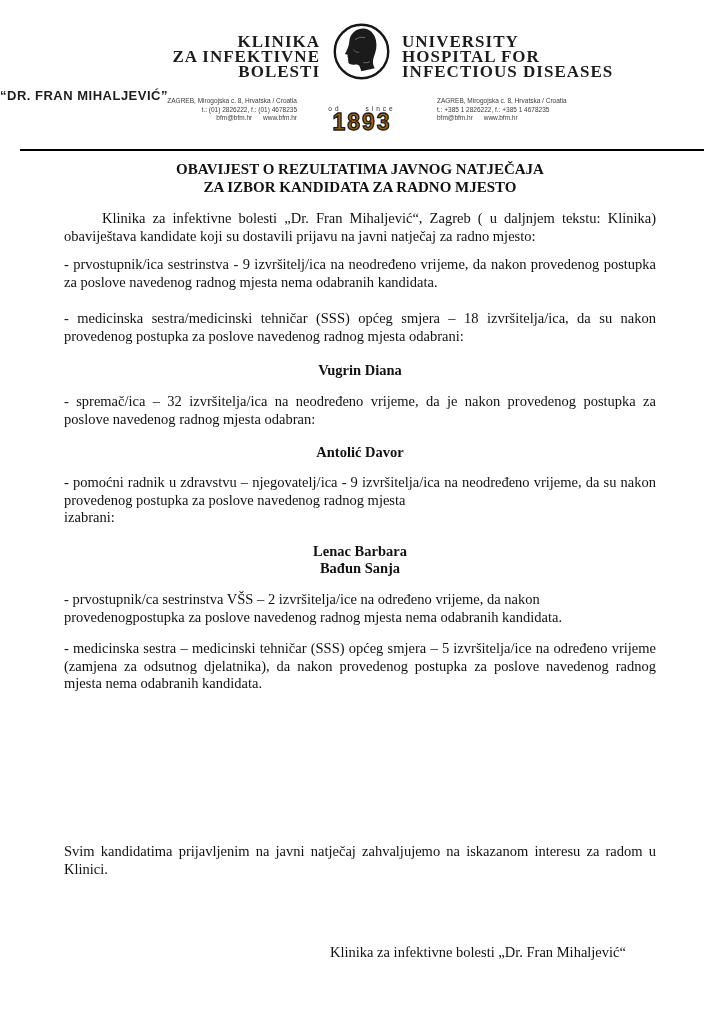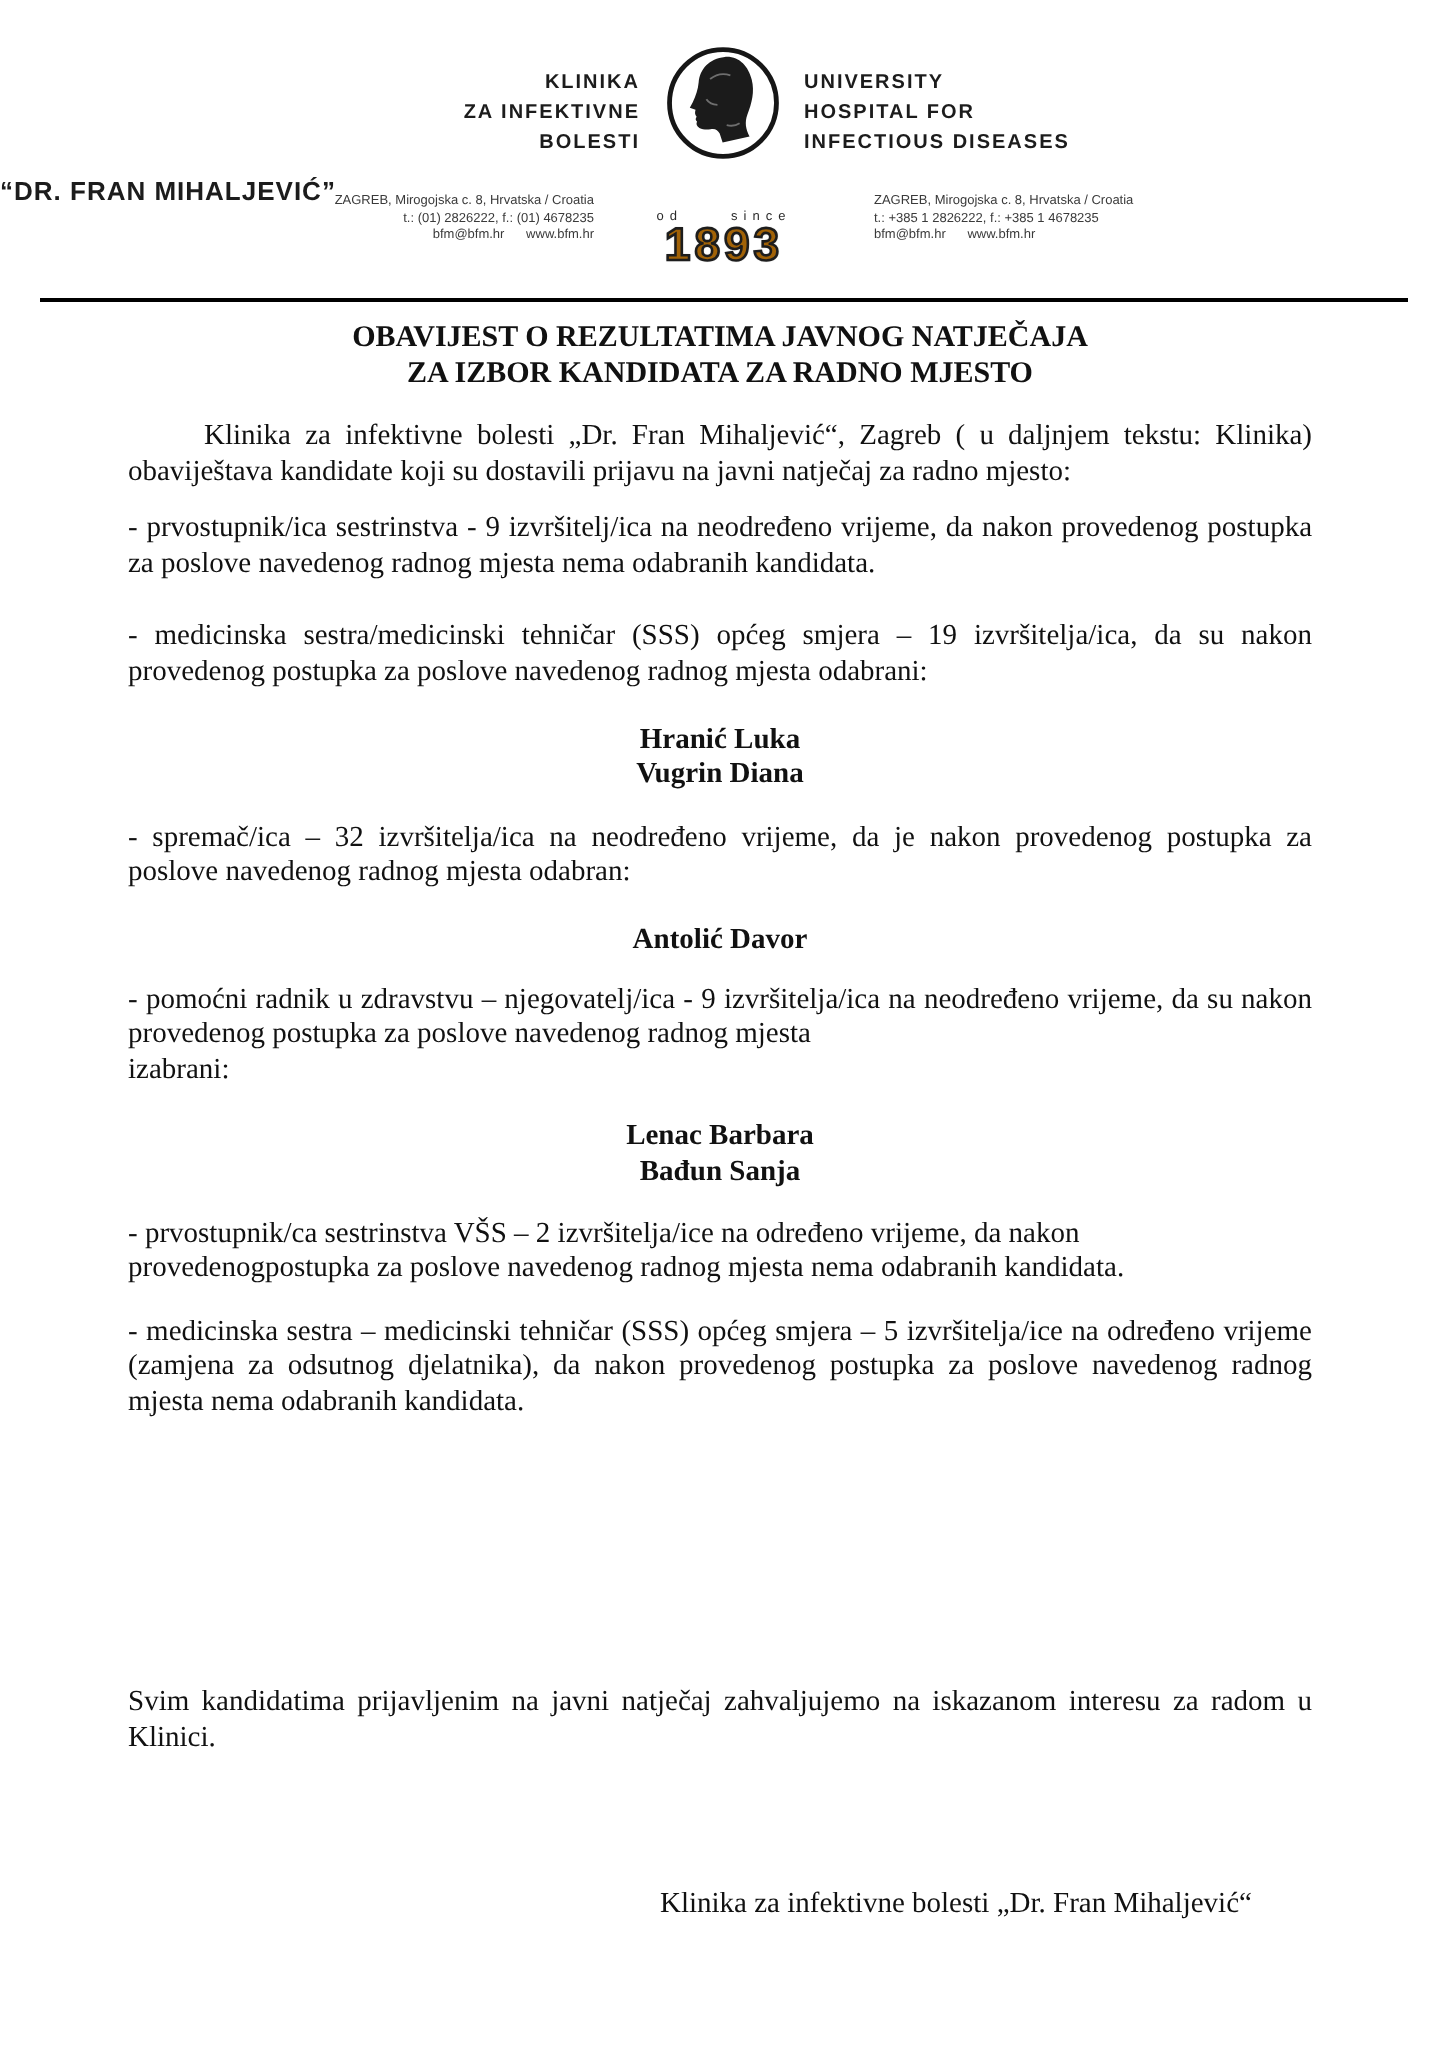--- a/index.html
+++ b/index.html
@@ -12,8 +12,8 @@
   
   .lh-name{
     position:absolute;top:34px;
-    font-family:Liberation Sans, sans-serif;
-    font-weight:700;font-size:10px;line-height:15px;letter-spacing:1px;color:#1c1c1c;
+    font-family:Liberation Serif, serif;
+    font-weight:700;font-size:17px;line-height:15px;letter-spacing:1px;color:#1c1c1c;
   }
   .lh-name.hr{right:404px;text-align:right;}
   .lh-name.en{left:402px;text-align:left;}

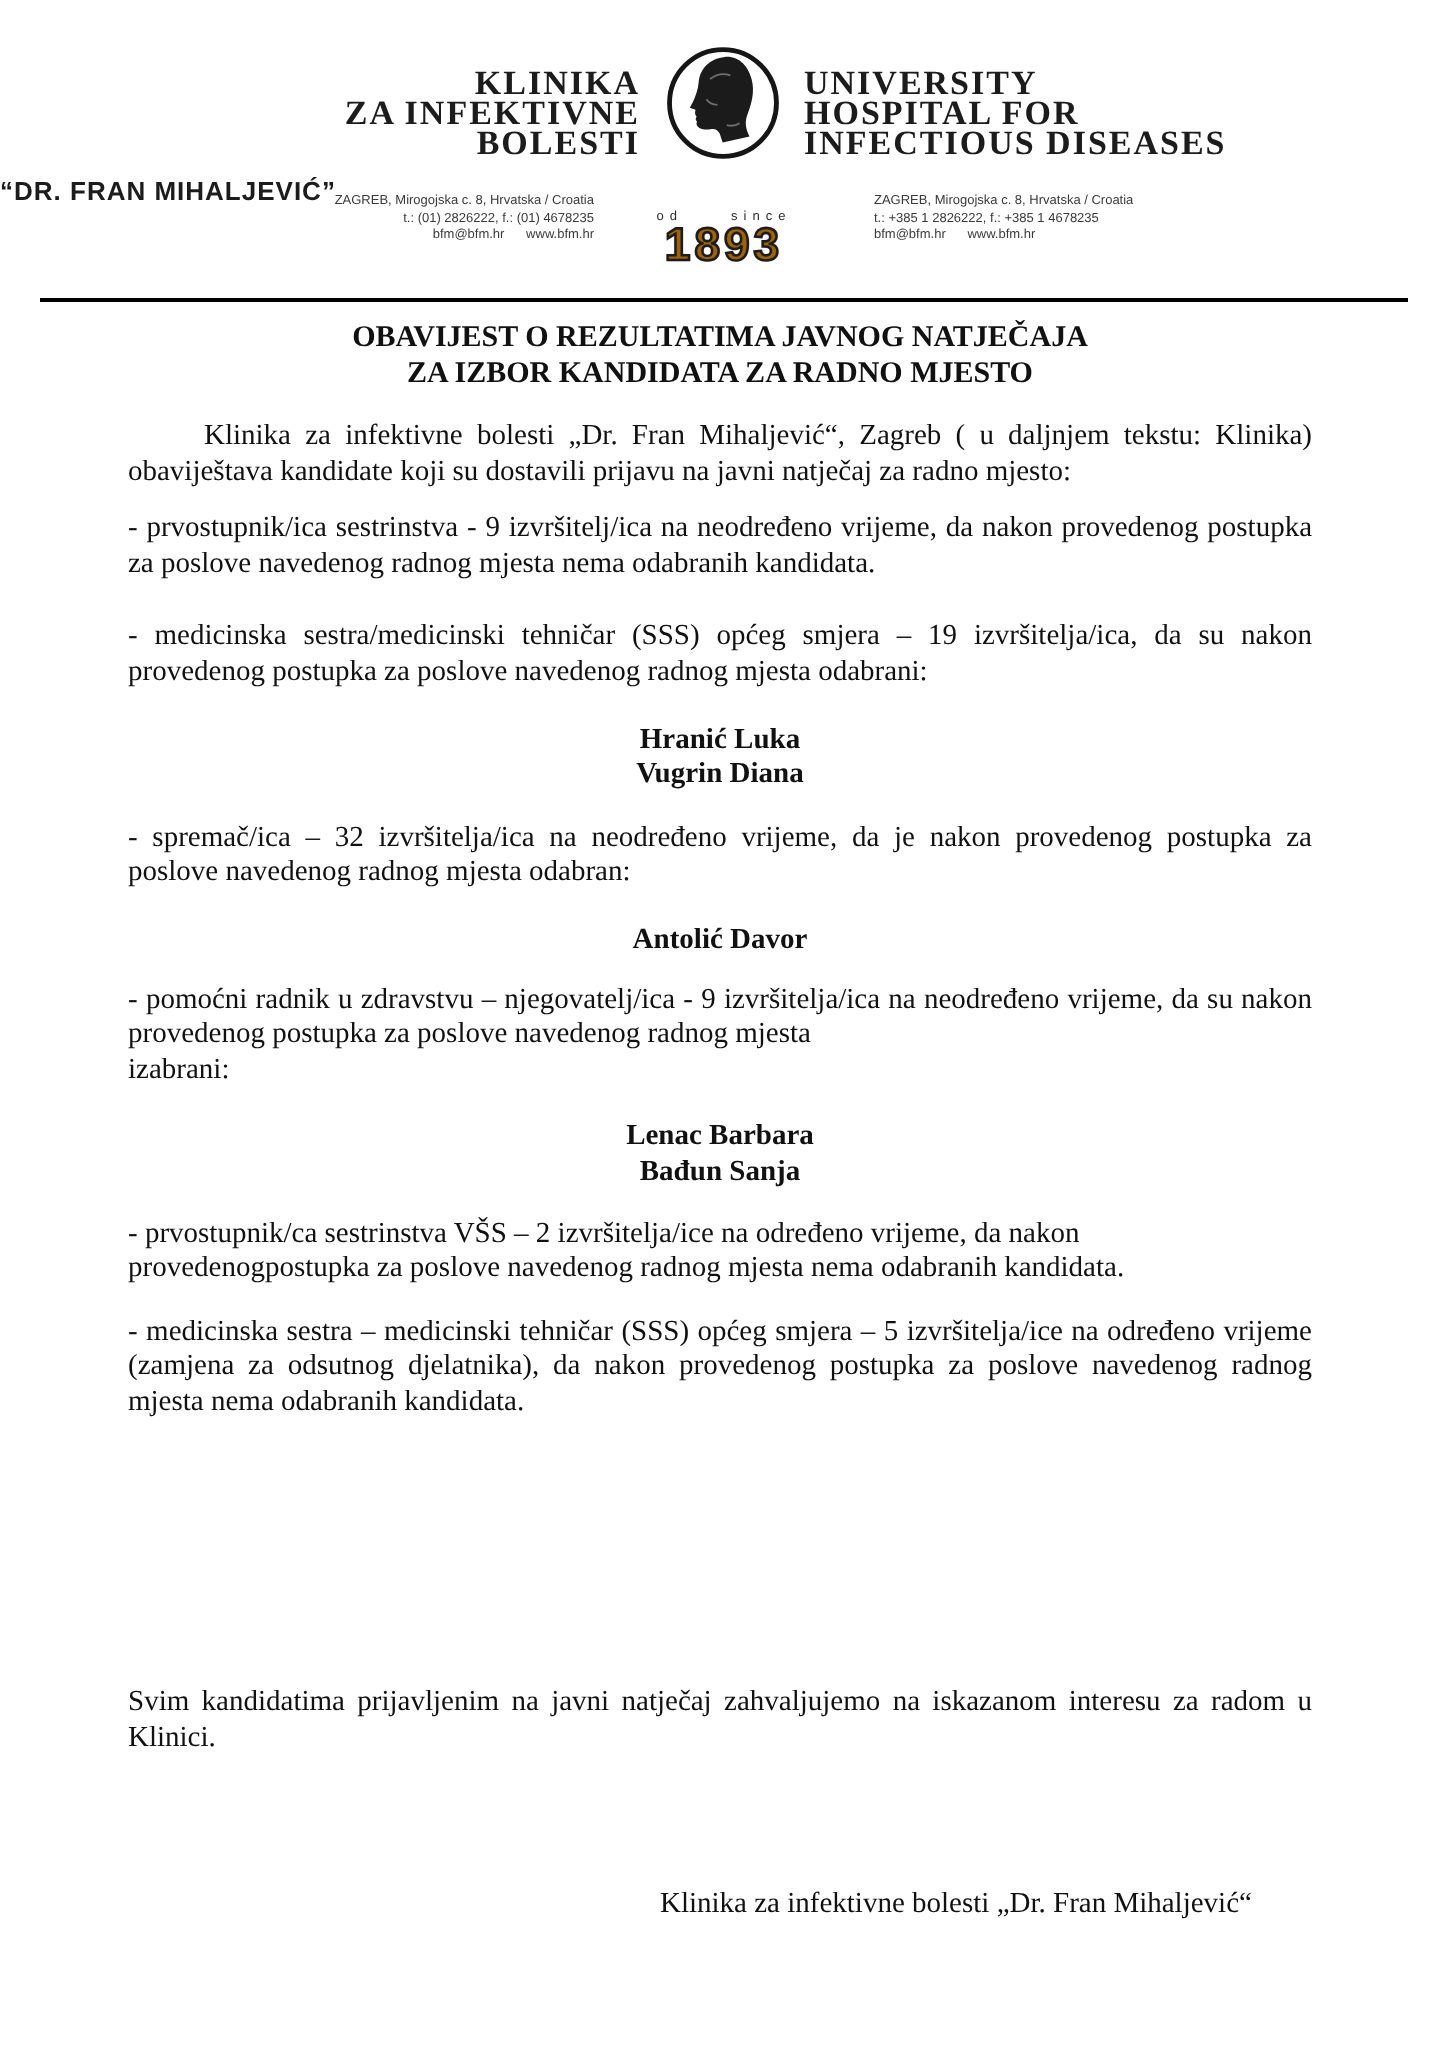--- a/index.html
+++ b/index.html
@@ -123,7 +123,7 @@
 
     <p class="para p-1">- prvostupnik/ica sestrinstva - 9 izvršitelj/ica na neodređeno vrijeme, da nakon provedenog postupka za poslove navedenog radnog mjesta nema odabranih kandidata.</p>
 
-    <p class="para p-2">- medicinska sestra/medicinski tehničar (SSS) općeg smjera – 19 izvršitelja/ica, da su nakon provedenog postupka za poslove navedenog radnog mjesta odabrani:</p>
+    <p class="para p-2">- medicinska sestra/medicinski tehničar (SSS) općeg smjera – 18 izvršitelja/ica, da su nakon provedenog postupka za poslove navedenog radnog mjesta odabrani:</p>
     <div class="names">
       <div>Hranić Luka</div>
       <div>Vugrin Diana</div>

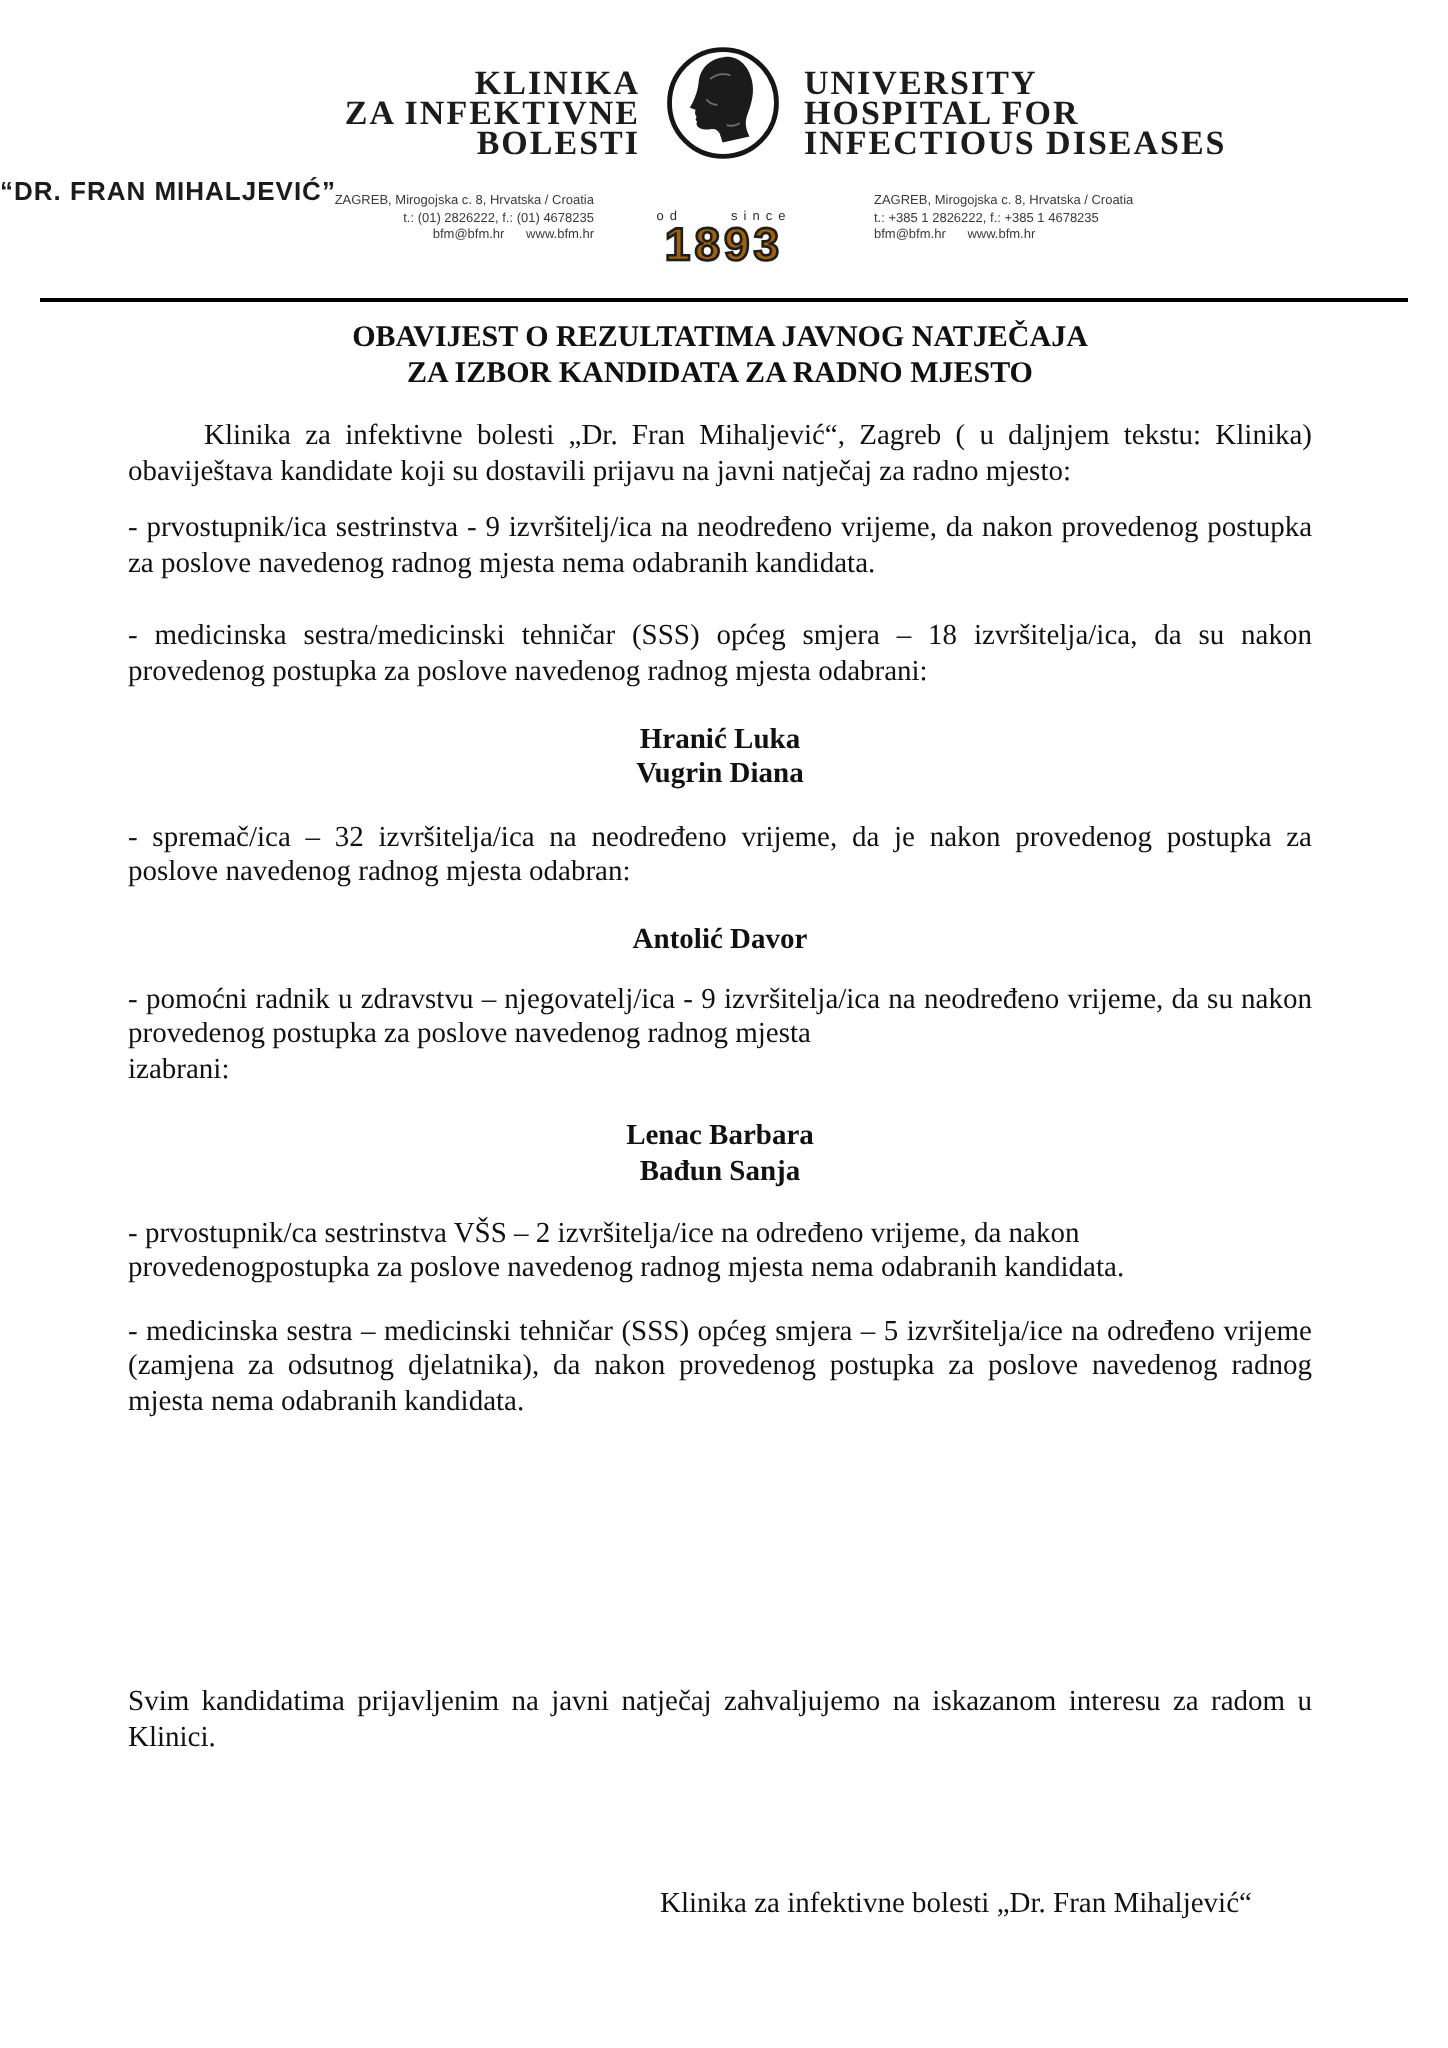--- a/index.html
+++ b/index.html
@@ -125,7 +125,6 @@
 
     <p class="para p-2">- medicinska sestra/medicinski tehničar (SSS) općeg smjera – 18 izvršitelja/ica, da su nakon provedenog postupka za poslove navedenog radnog mjesta odabrani:</p>
     <div class="names">
-      <div>Hranić Luka</div>
       <div>Vugrin Diana</div>
     </div>
 

